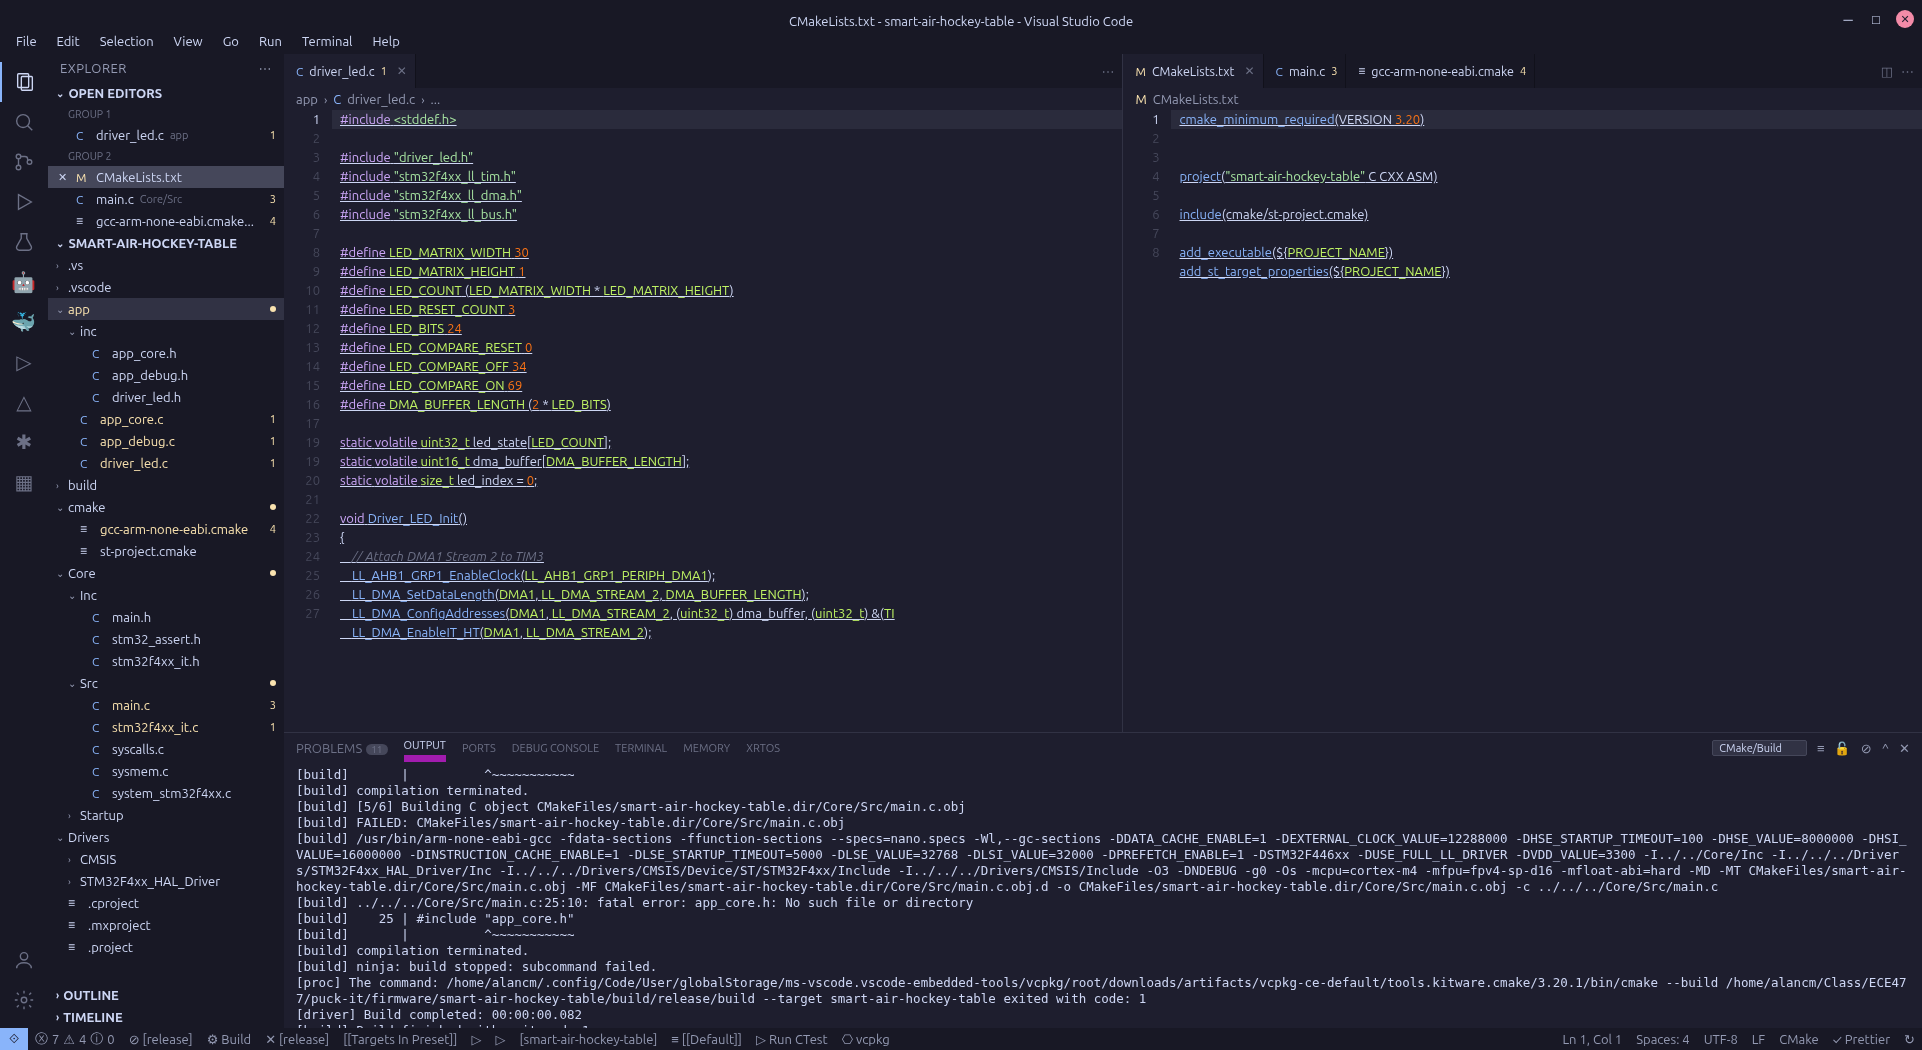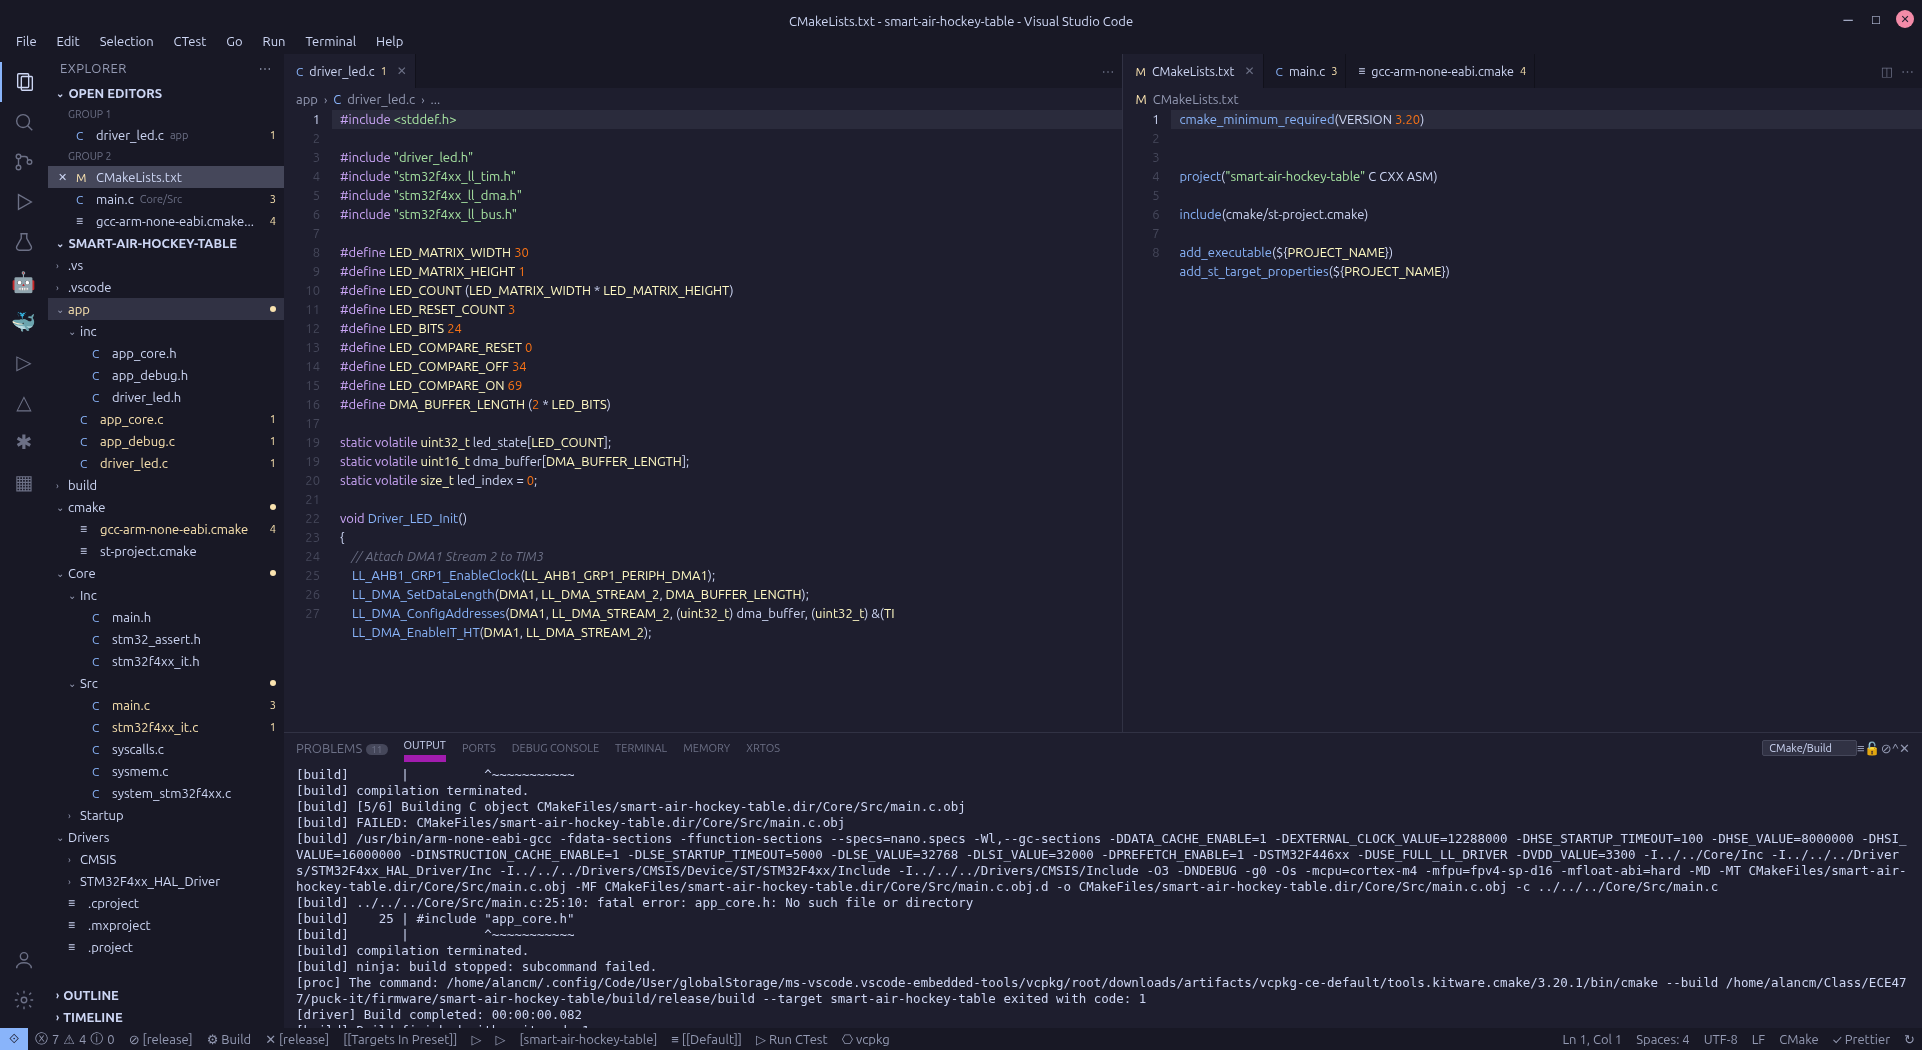--- a/index.html
+++ b/index.html
@@ -89,7 +89,7 @@
   <span class="menu-item">File</span>
   <span class="menu-item">Edit</span>
   <span class="menu-item">Selection</span>
-  <span class="menu-item">CTest</span>
+  <span class="menu-item">View</span>
   <span class="menu-item">Go</span>
   <span class="menu-item">Run</span>
   <span class="menu-item">Terminal</span>

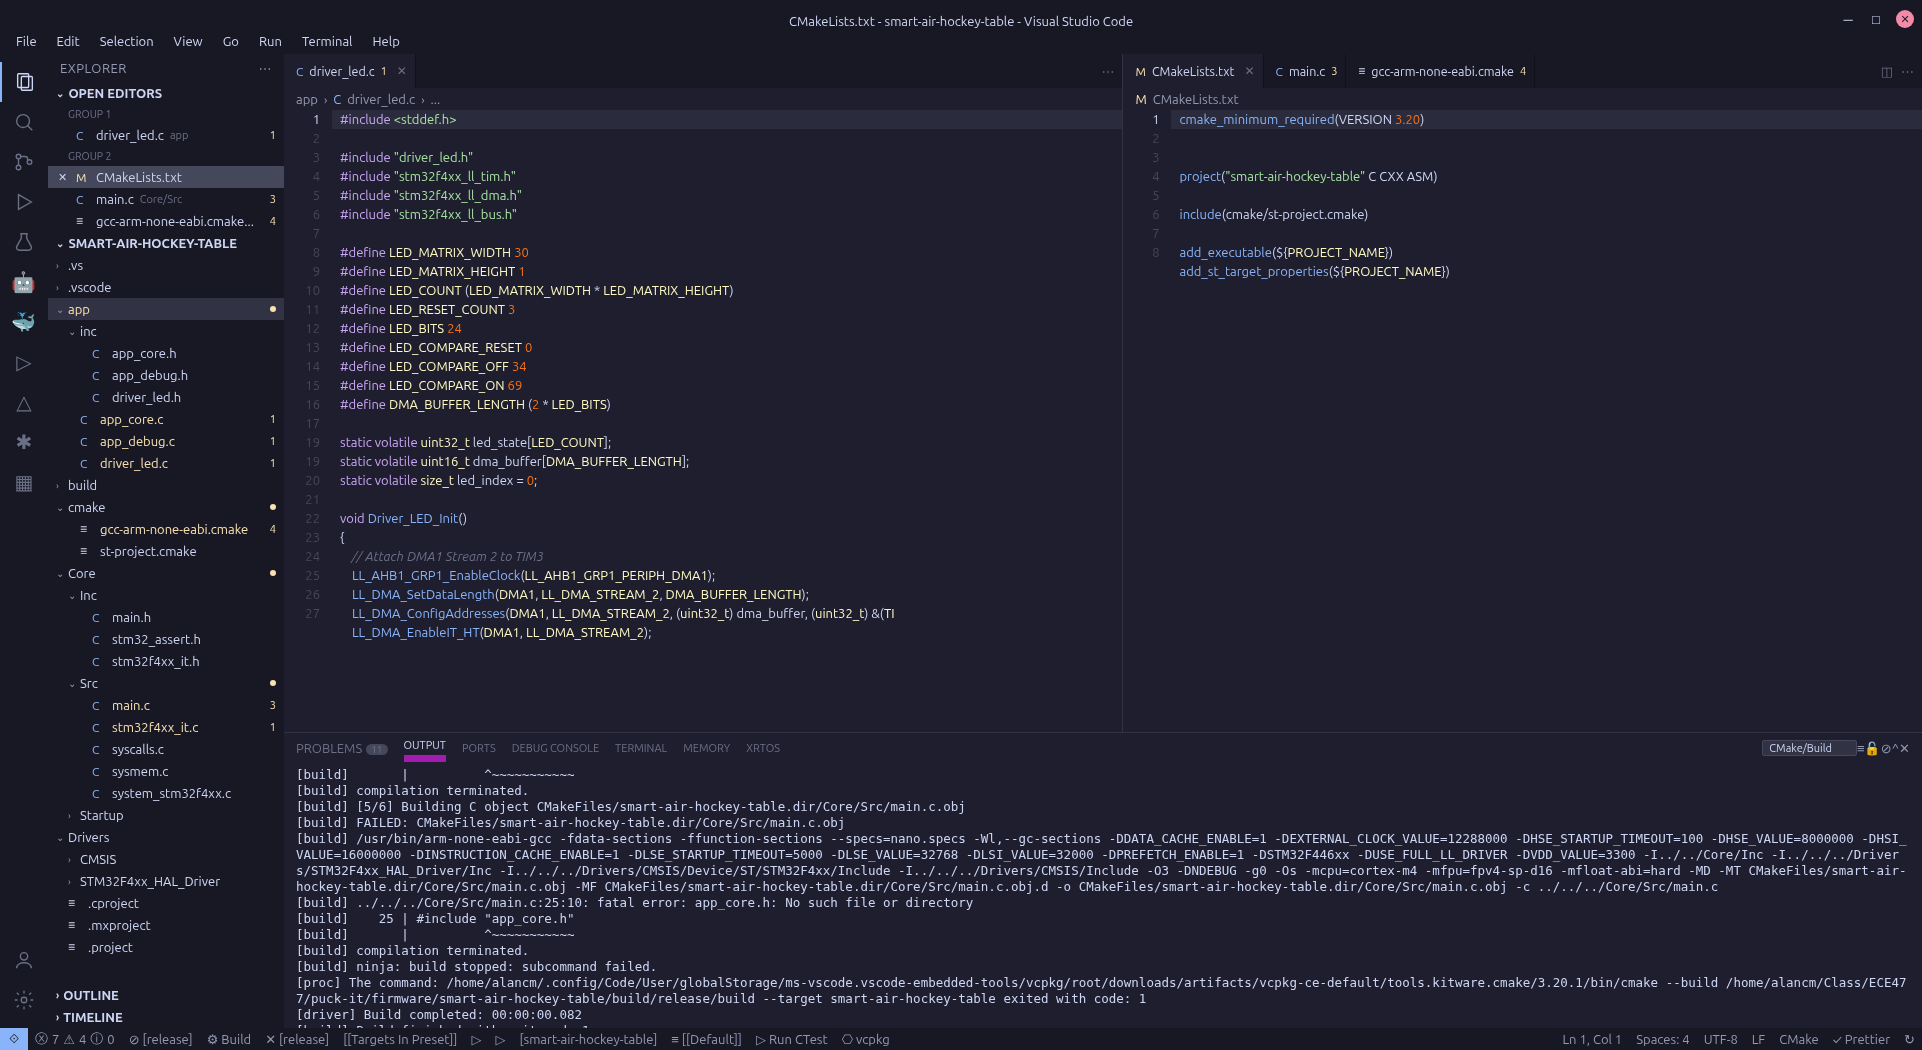--- a/index.html
+++ b/index.html
@@ -47,7 +47,7 @@
 .code-area { flex: 1; display: flex; overflow: hidden; font-family: 'Consolas', 'Monaco', monospace; font-size: 13px; line-height: 19px; }
 .gutter { width: 48px; background: #1e1e2e; text-align: right; padding-right: 12px; color: #45475a; user-select: none; }
 .gutter .current { color: #cdd6f4; }
-.code-content { flex: 1; padding-left: 8px; white-space: pre; overflow: hidden; }
+.code-content { flex: 1; padding-left: 8px; white-space: pre; overflow: hidden; text-decoration: underline; }
 .kw { color: #cba6f7; } 
 .dir { color: #cba6f7; } 
 .str { color: #a6e3a1; } 

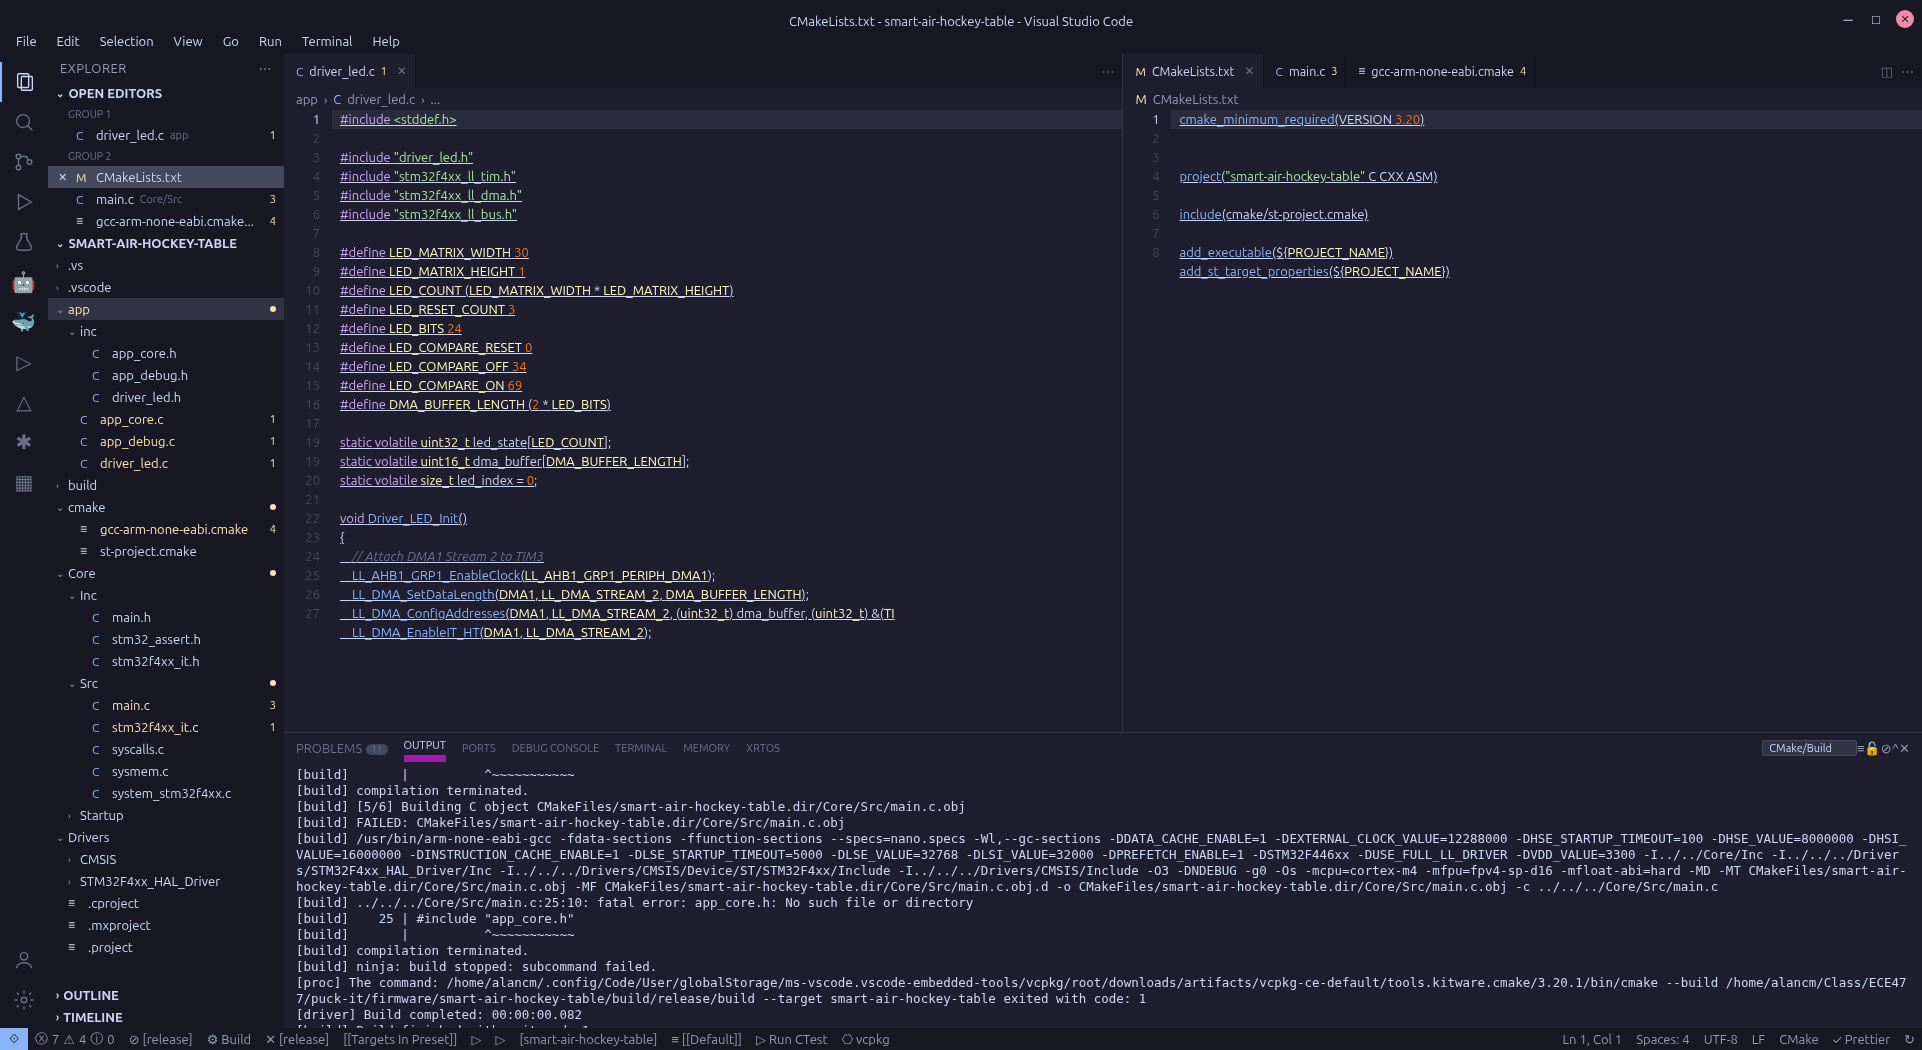--- a/index.html
+++ b/index.html
@@ -52,7 +52,7 @@
 .dir { color: #cba6f7; } 
 .str { color: #a6e3a1; } 
 .num { color: #f97316; } 
-.typ { color: #fef9c3; } 
+.typ { color: #bef264; } 
 .fn { color: #89b4fa; } 
 .cmt { color: #6c7086; font-style: italic; }
 .hl-line { background: #2a2b3c; display: block; margin-left: -8px; padding-left: 8px; }

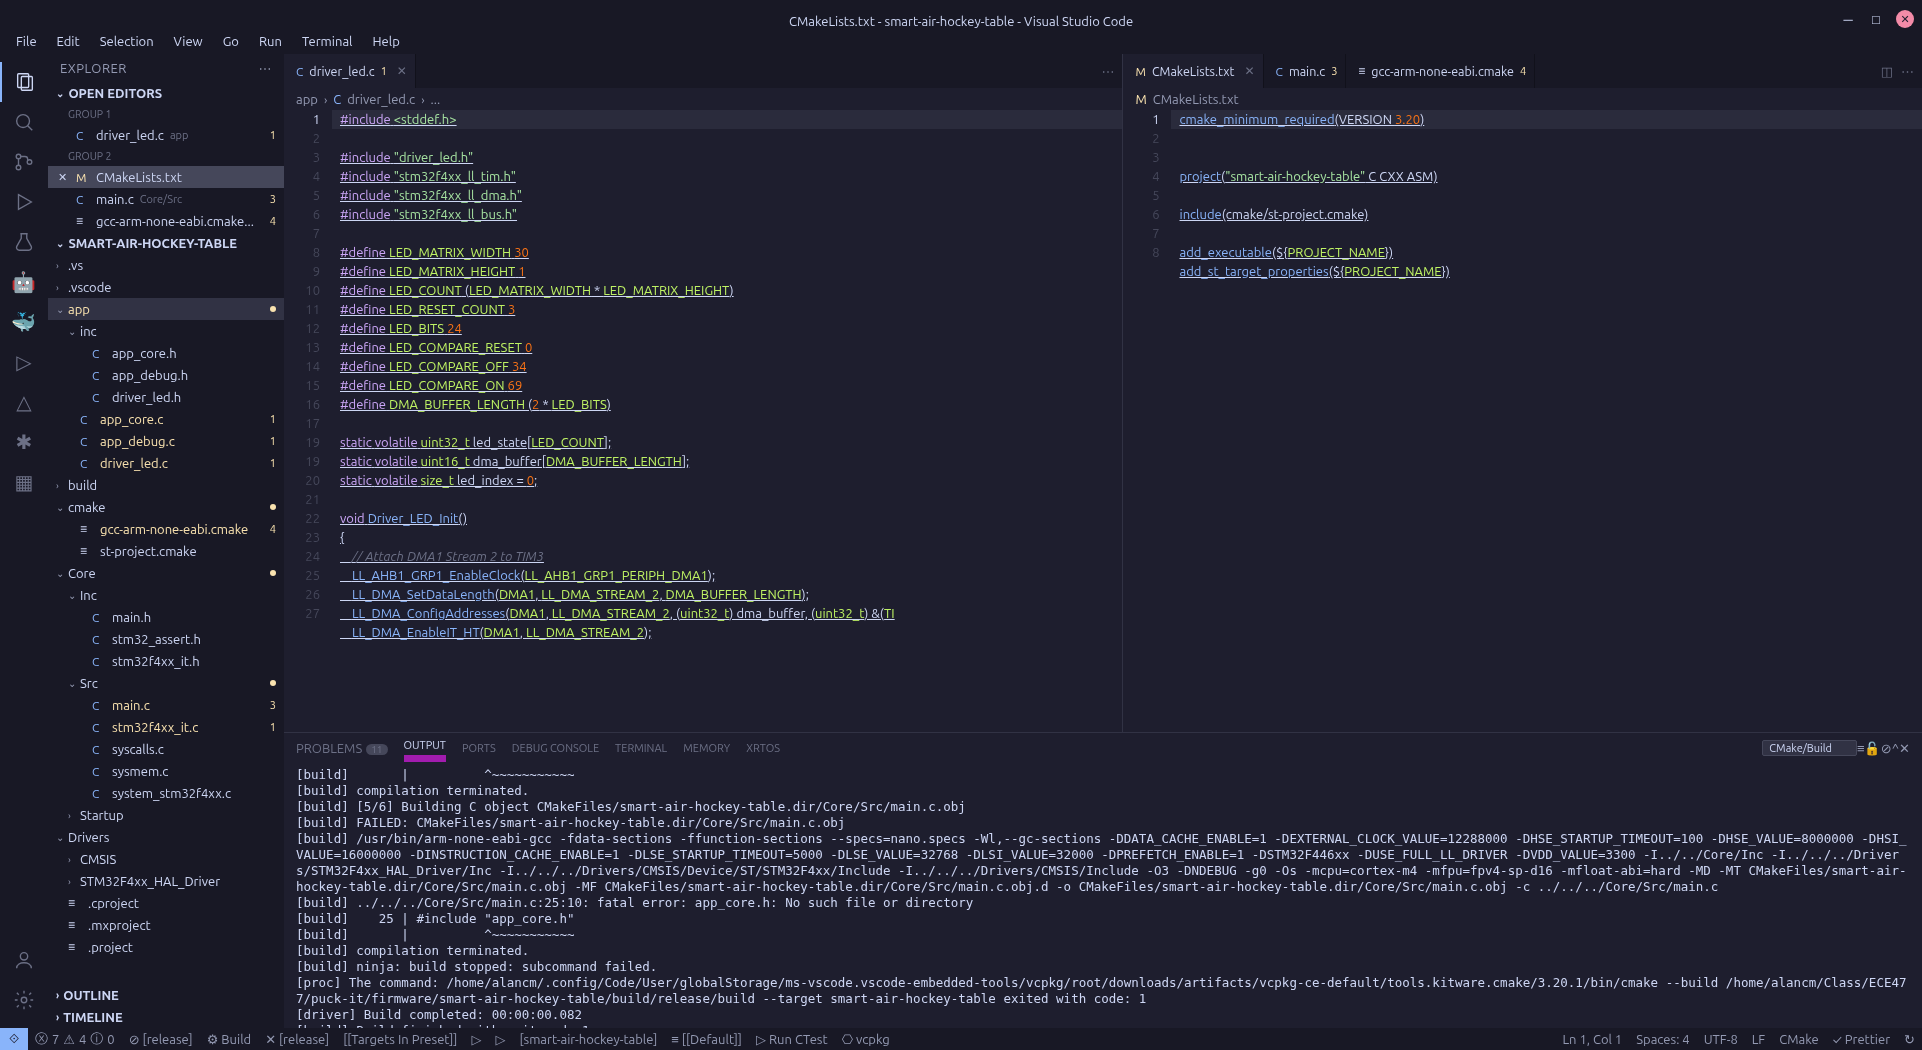--- a/index.html
+++ b/index.html
@@ -61,7 +61,7 @@
 .panel-tab { font-size: 11px; color: #6c7086; cursor: pointer; padding: 4px 0; }
 .panel-tab.active { color: #cdd6f4; border-bottom: 7px solid #a21caf; }
 .panel-tab .count { background: #45475a; border-radius: 8px; padding: 0 5px; font-size: 10px; margin-left: 4px; }
-.panel-right { margin-left: auto; display: flex; align-items: center; }
+.panel-right { margin-left: auto; display: flex; gap: 10px; align-items: center; }
 .panel-select { background: #313244; border: 1px solid #45475a; color: #cdd6f4; padding: 1px 24px 1px 6px; font-size: 11px; border-radius: 2px; }
 .panel-icon { color: #9399b2; cursor: pointer; font-size: 13px; }
 .terminal-out { flex: 1; padding: 4px 12px; font-family: 'Consolas', monospace; font-size: 12.5px; line-height: 16px; color: #cdd6f4; overflow: hidden; white-space: pre-wrap; word-break: break-all; }

